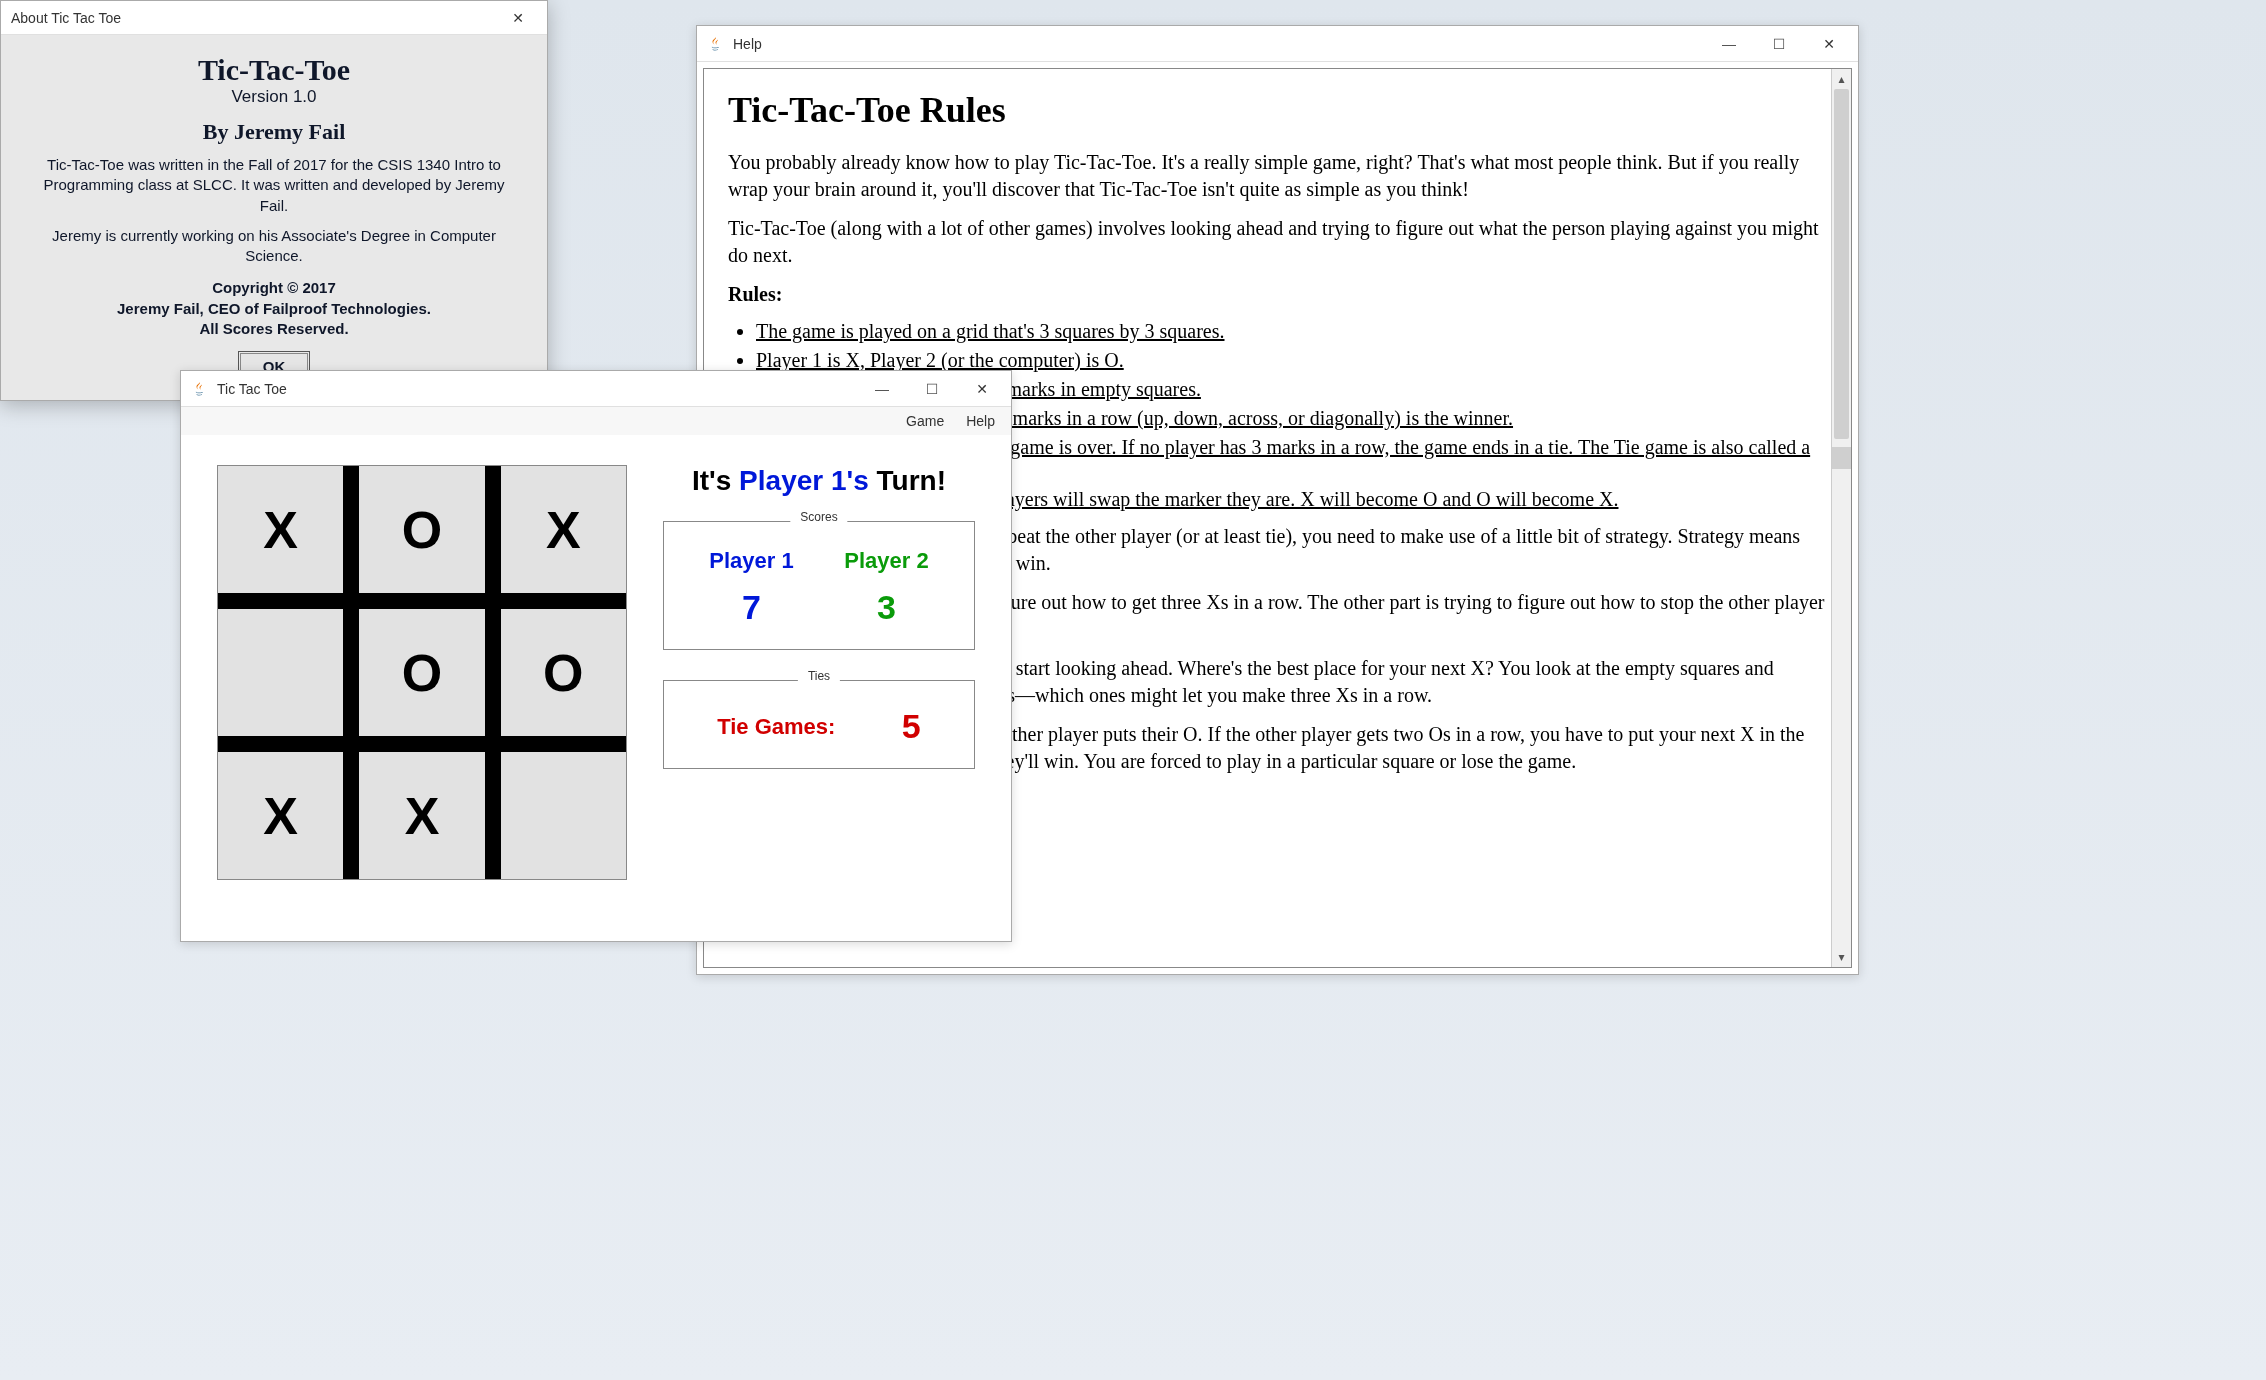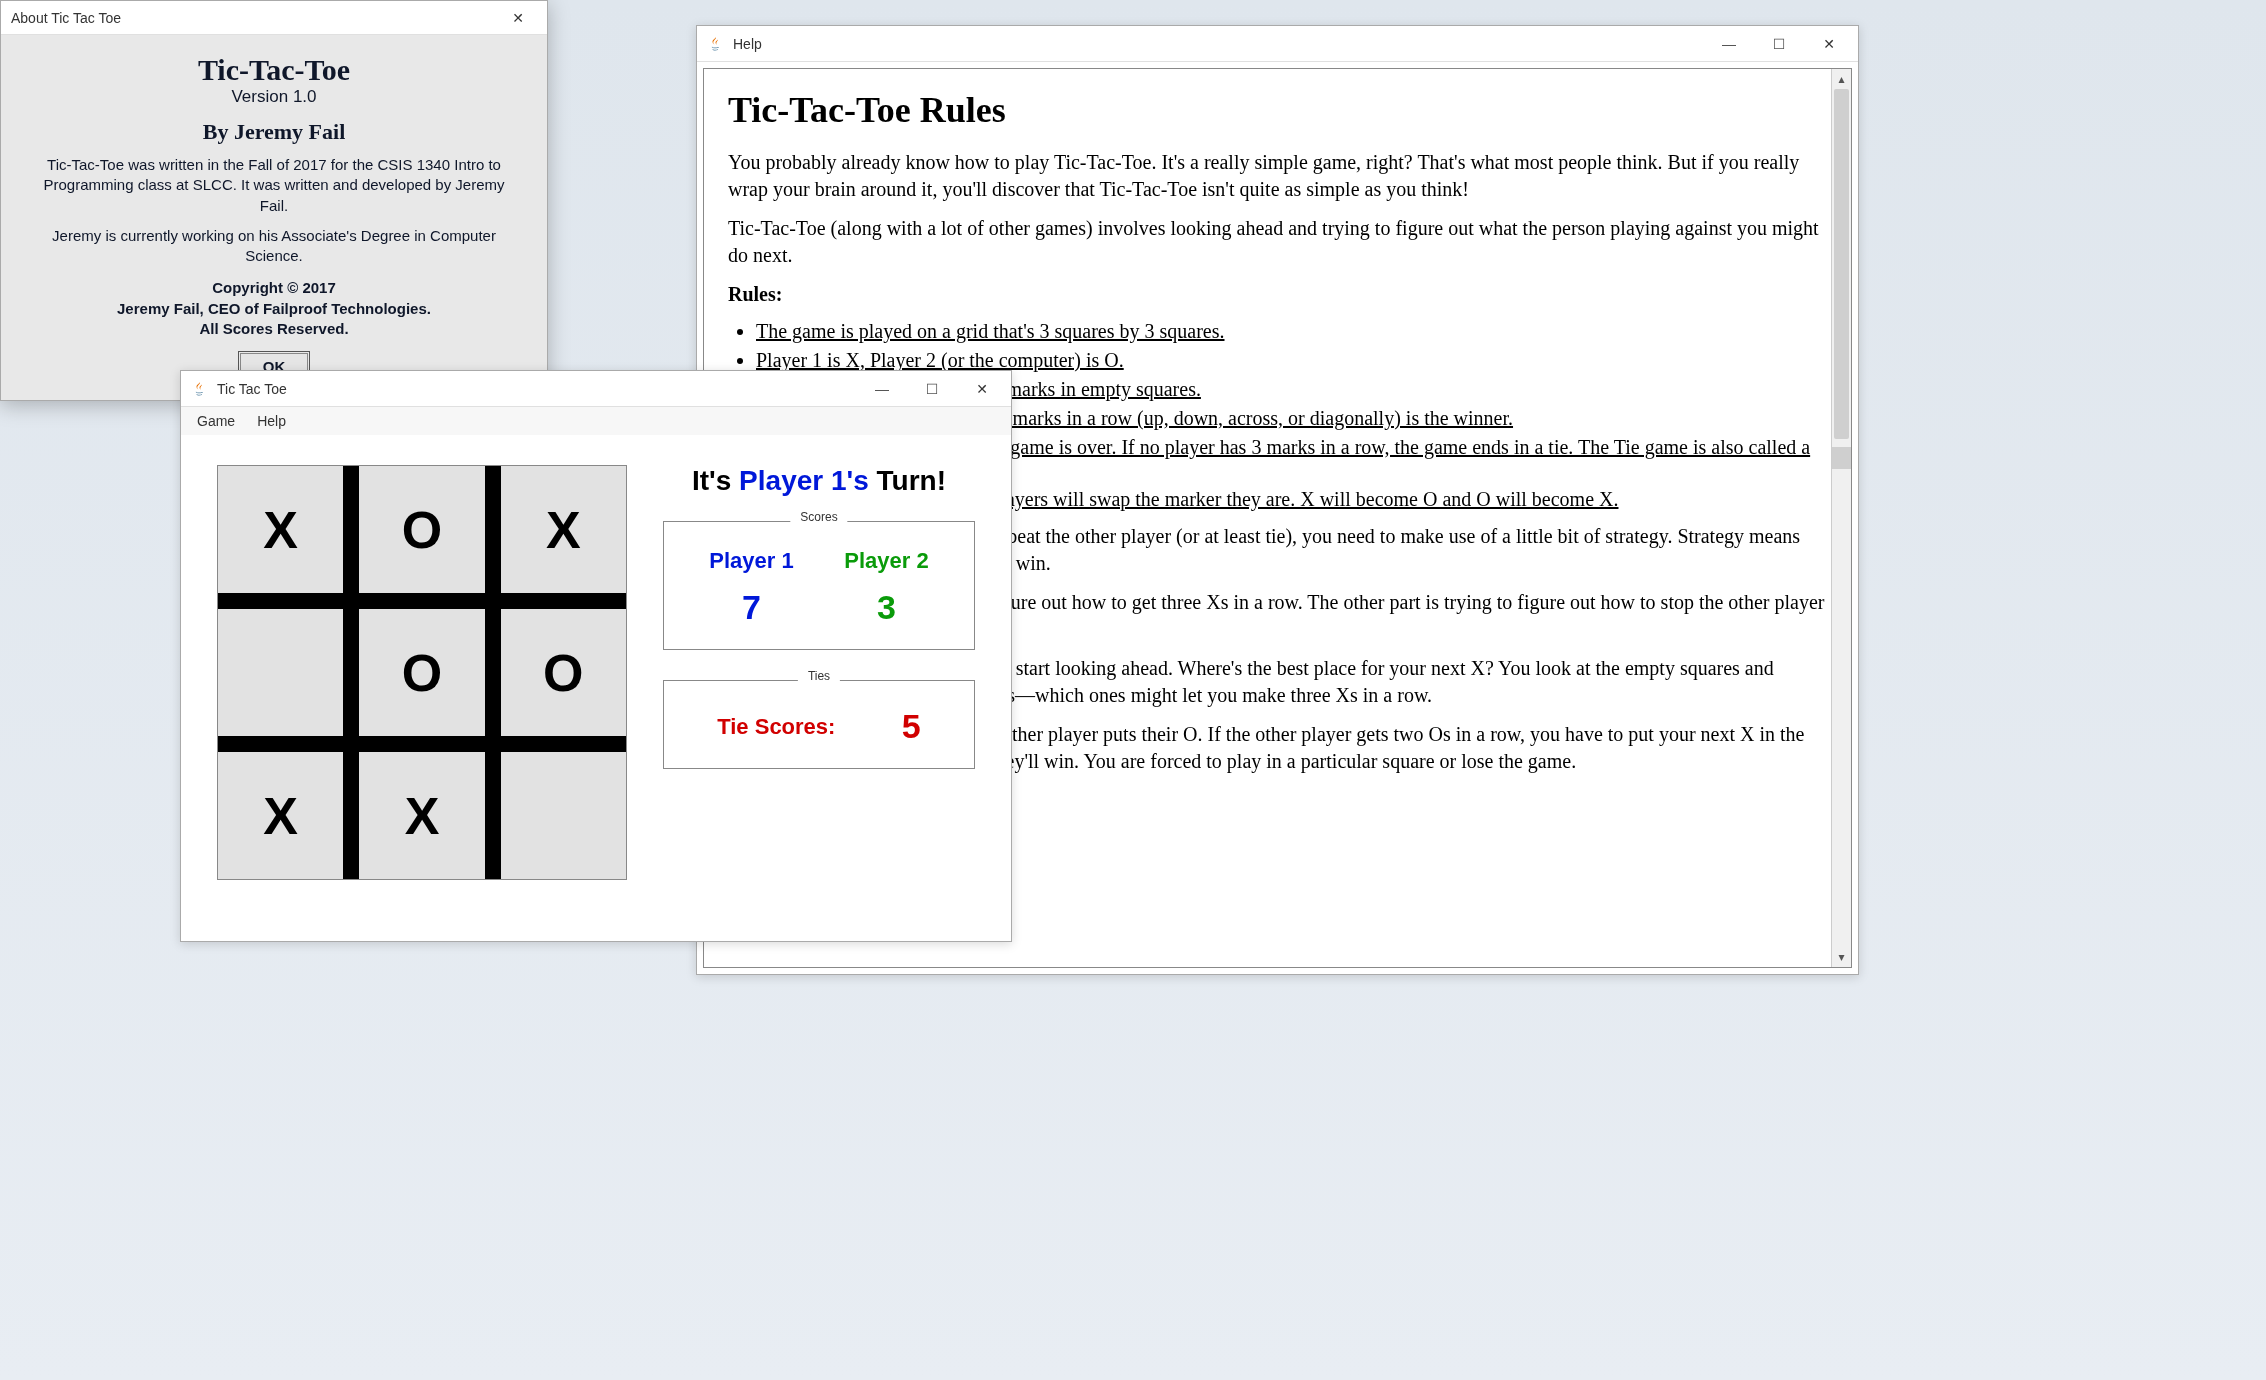--- a/index.html
+++ b/index.html
@@ -139,6 +139,7 @@
       background: #f7f7f7;
       font-size: 14px;
       color: #333;
+      justify-content: flex-end;
     }
     .menu-item { padding: 2px 8px; }
     #game-body {

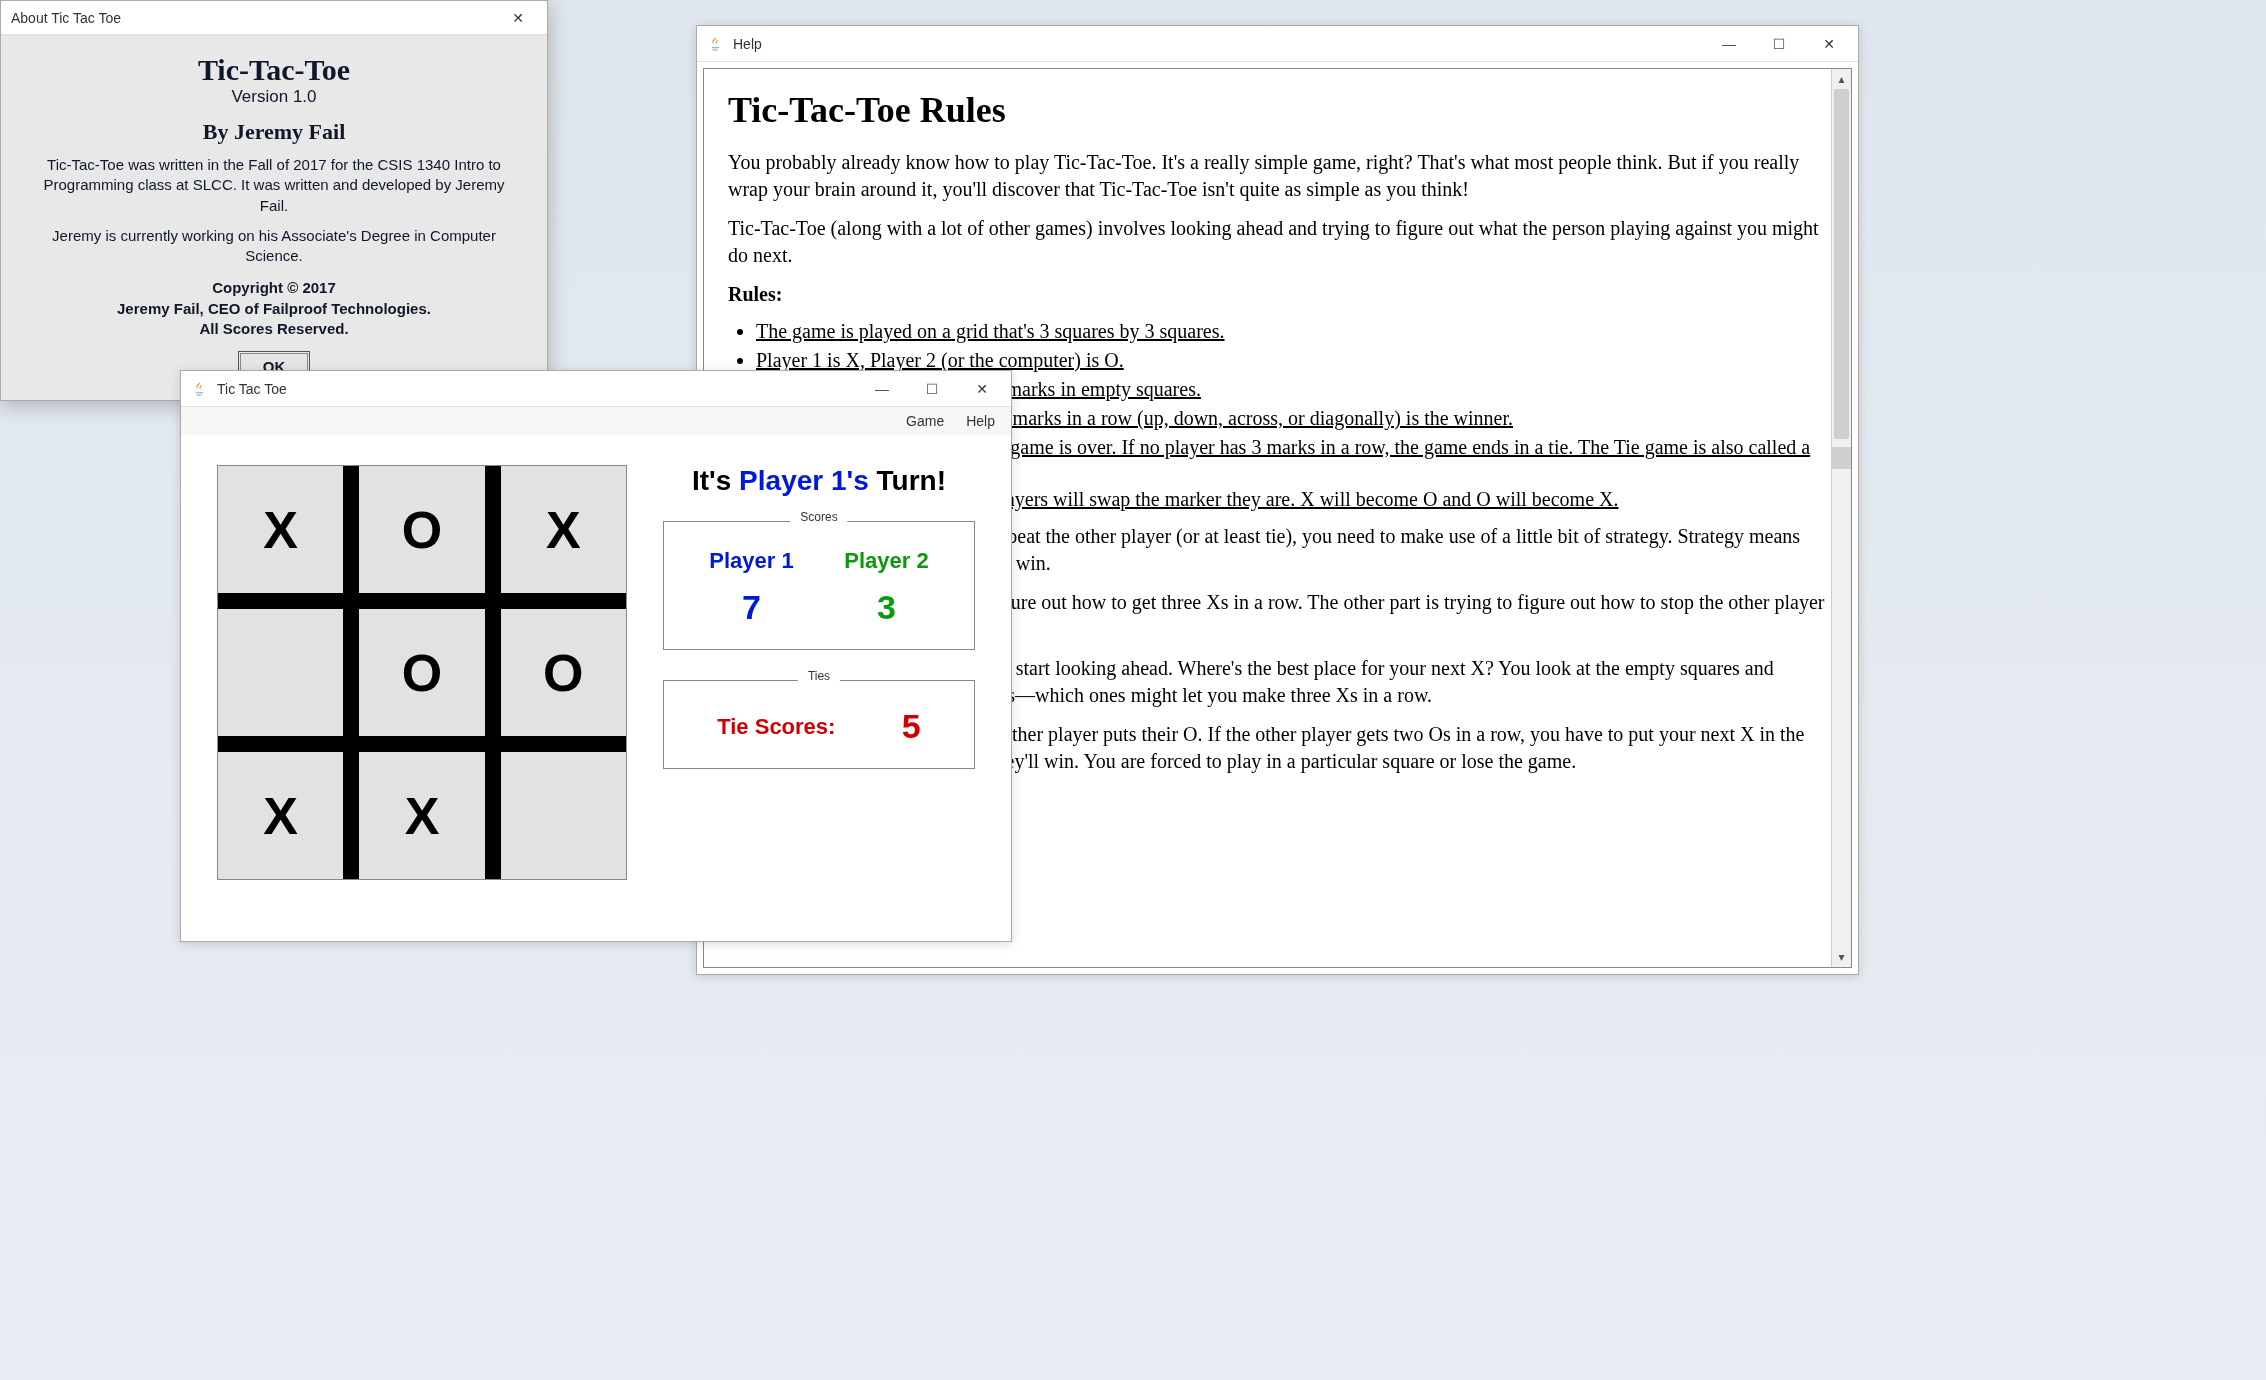--- a/index.html
+++ b/index.html
@@ -349,7 +349,7 @@
       <div id="ties-box">
         <div class="box-legend">Ties</div>
         <div id="ties-row">
-          <div class="ties-label">Tie Scores:</div>
+          <div class="ties-label">Tie Games:</div>
           <div class="ties-val">5</div>
         </div>
       </div>

